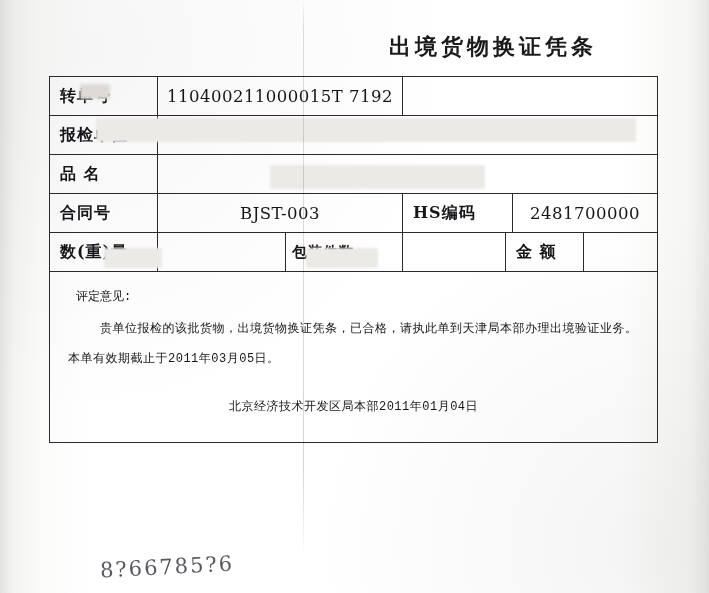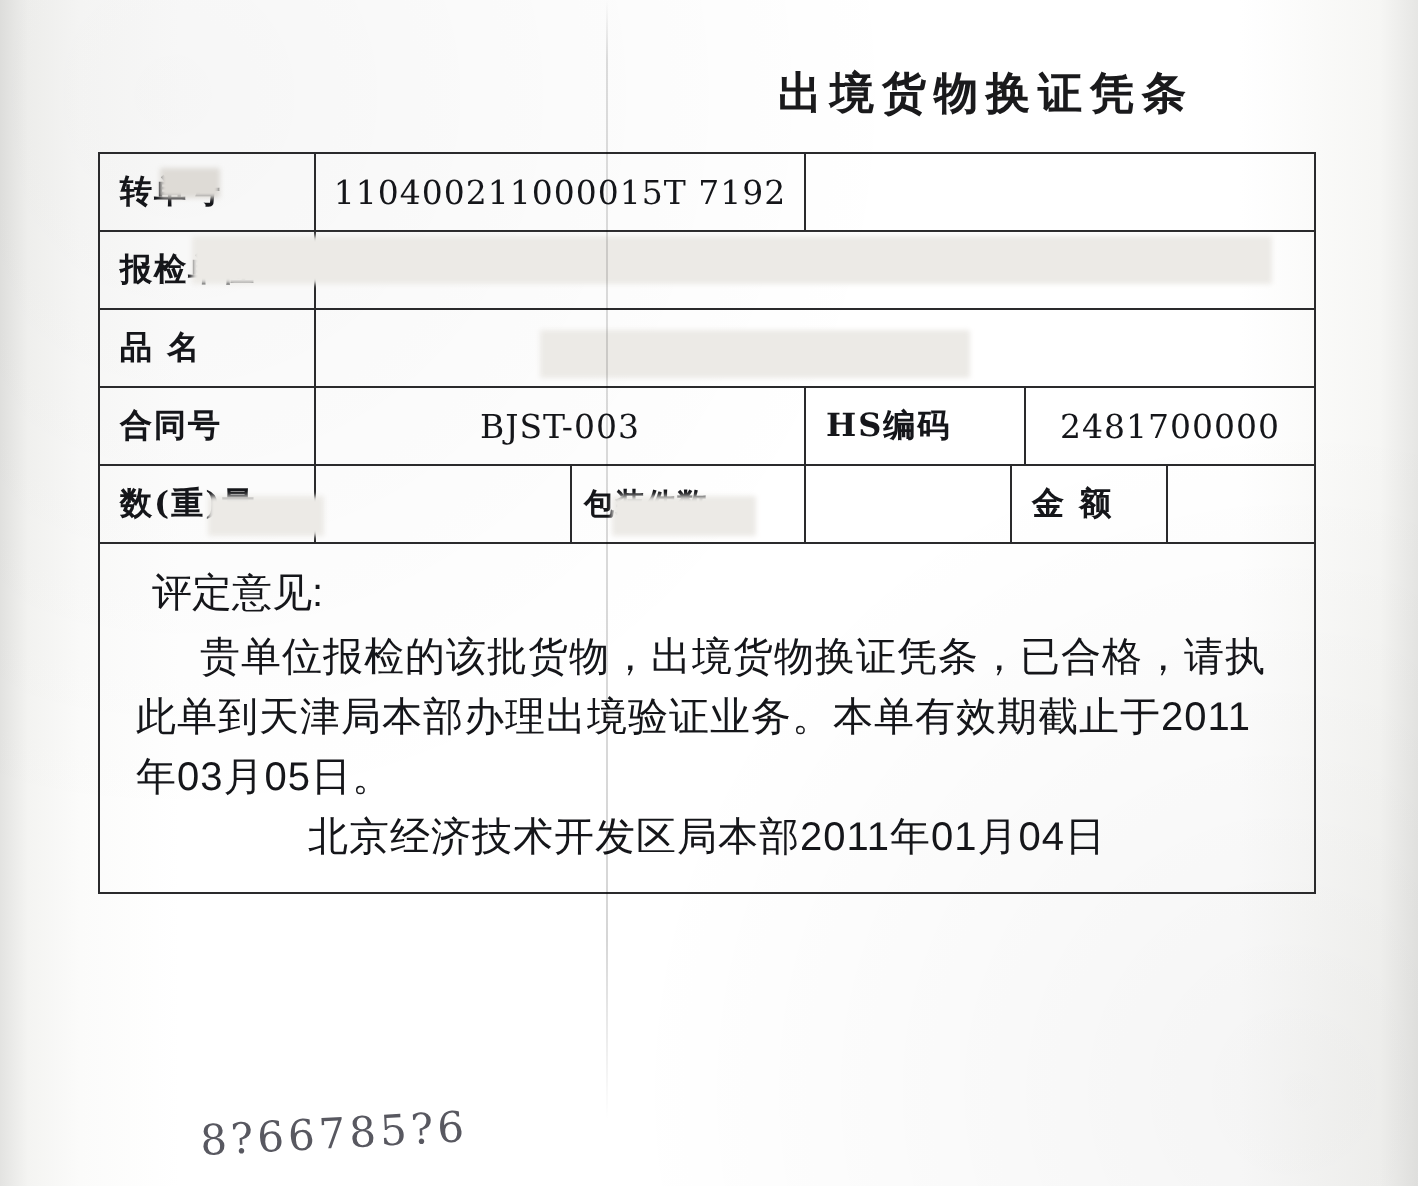--- a/index.html
+++ b/index.html
@@ -119,8 +119,8 @@
 
   
   .comment-row {
-    font-family: Liberation Sans, sans-serif;
-    font-size: 20px;
+    font-family: Liberation Mono, monospace;
+    font-size: 12px;
     line-height: 30px;
     padding: 10px 12px 12px 12px;
     min-height: 170px;

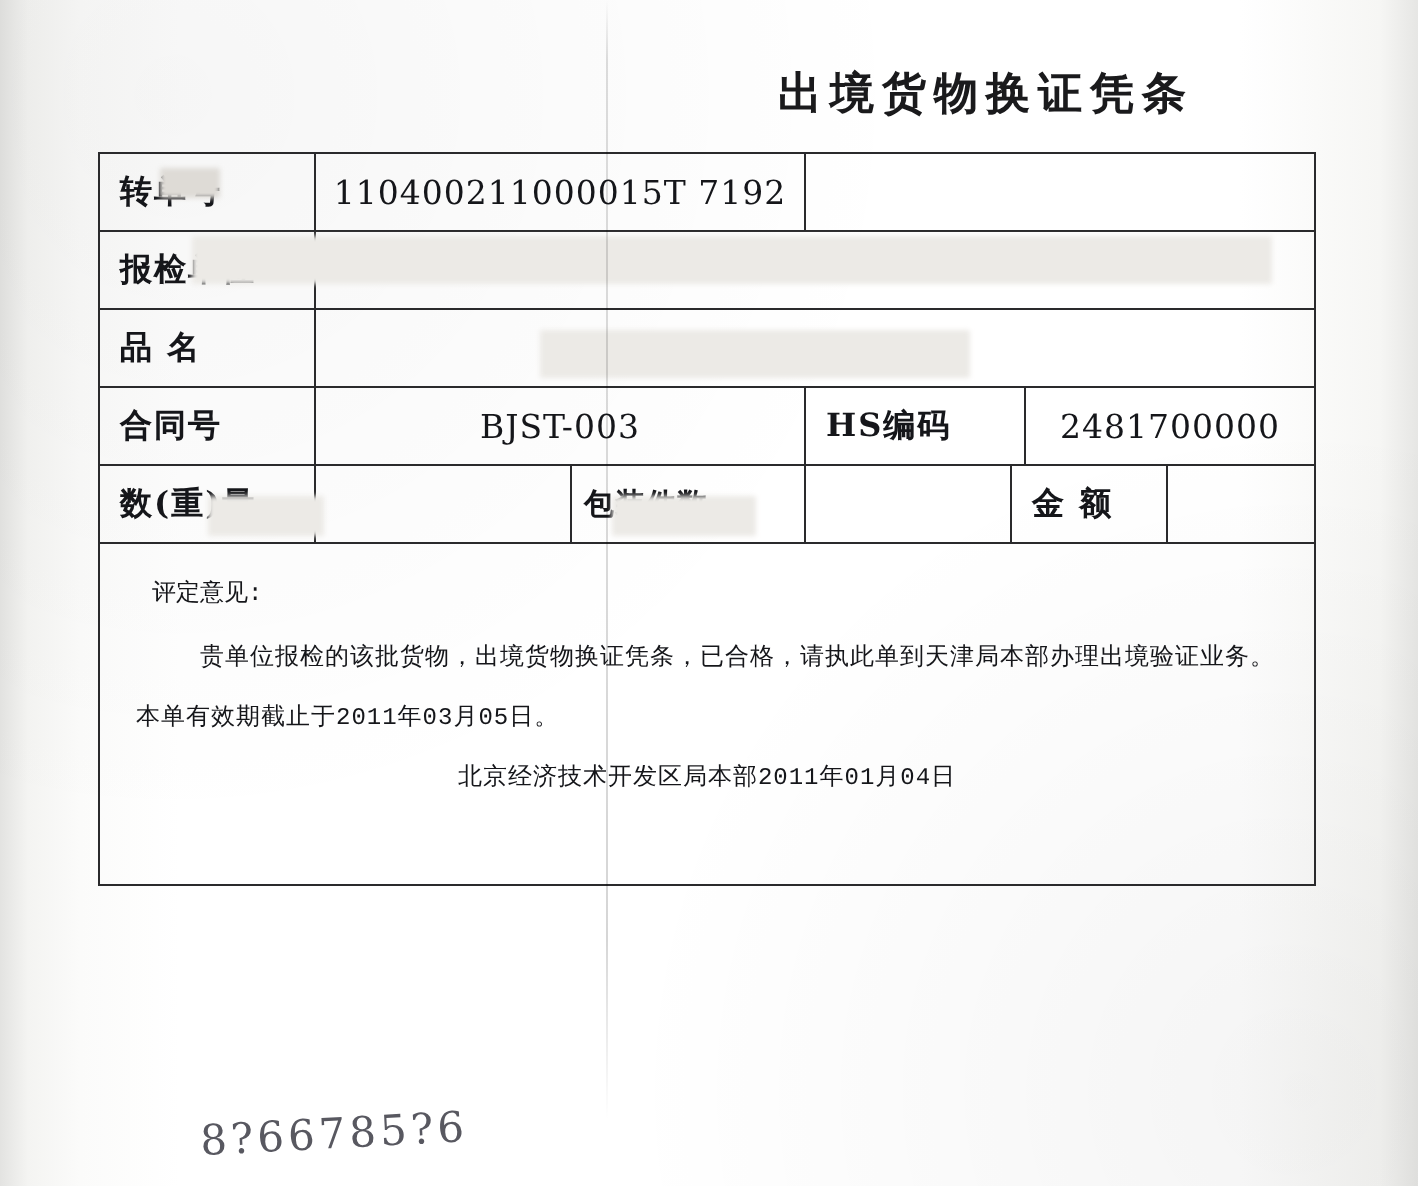--- a/index.html
+++ b/index.html
@@ -139,6 +139,7 @@
   }
   .comment-sign {
     text-align: center;
+    margin-top: 18px;
     letter-spacing: 0.5px;
   }
   

